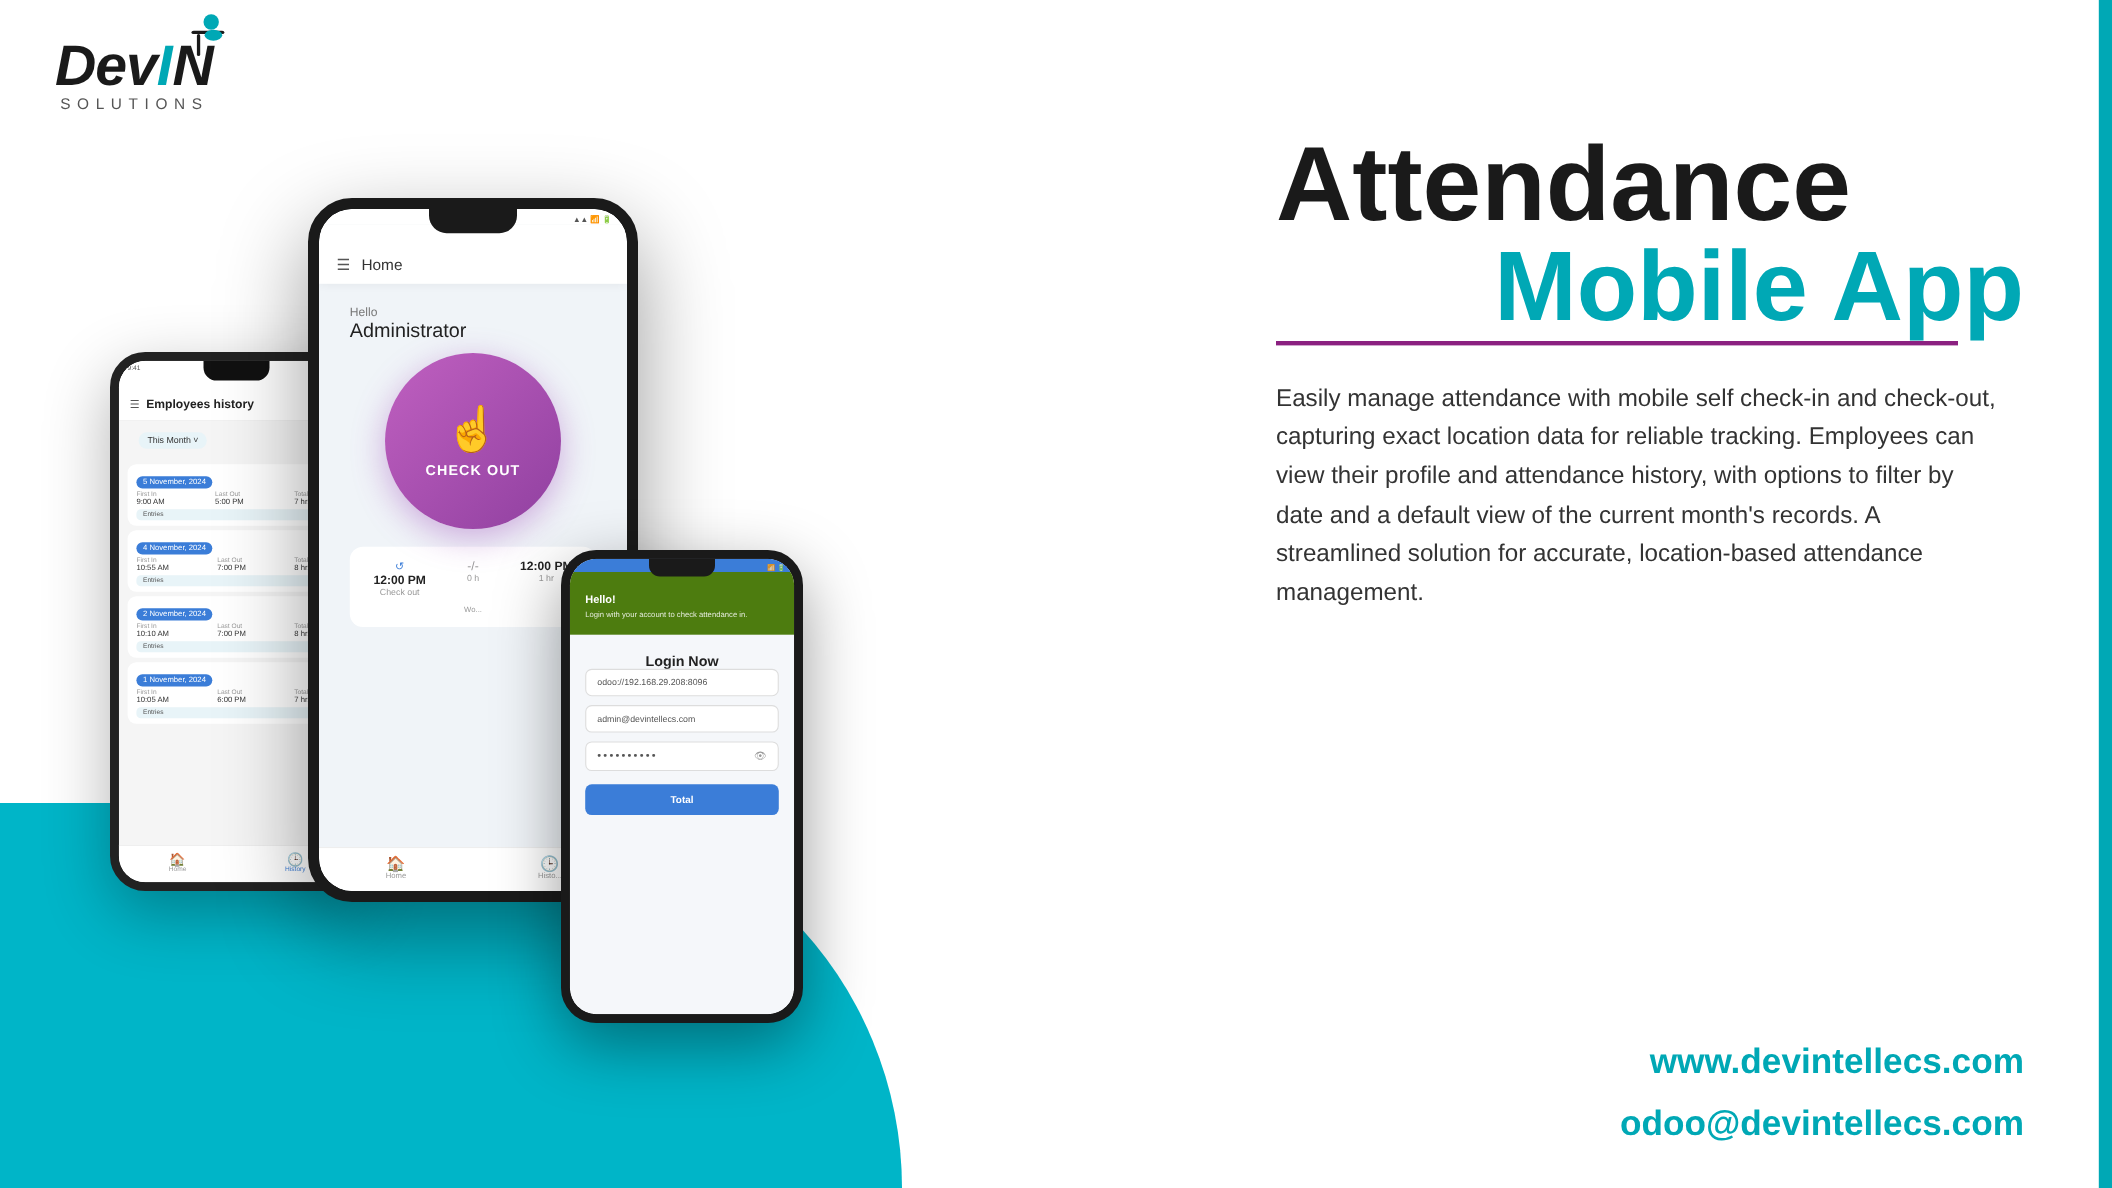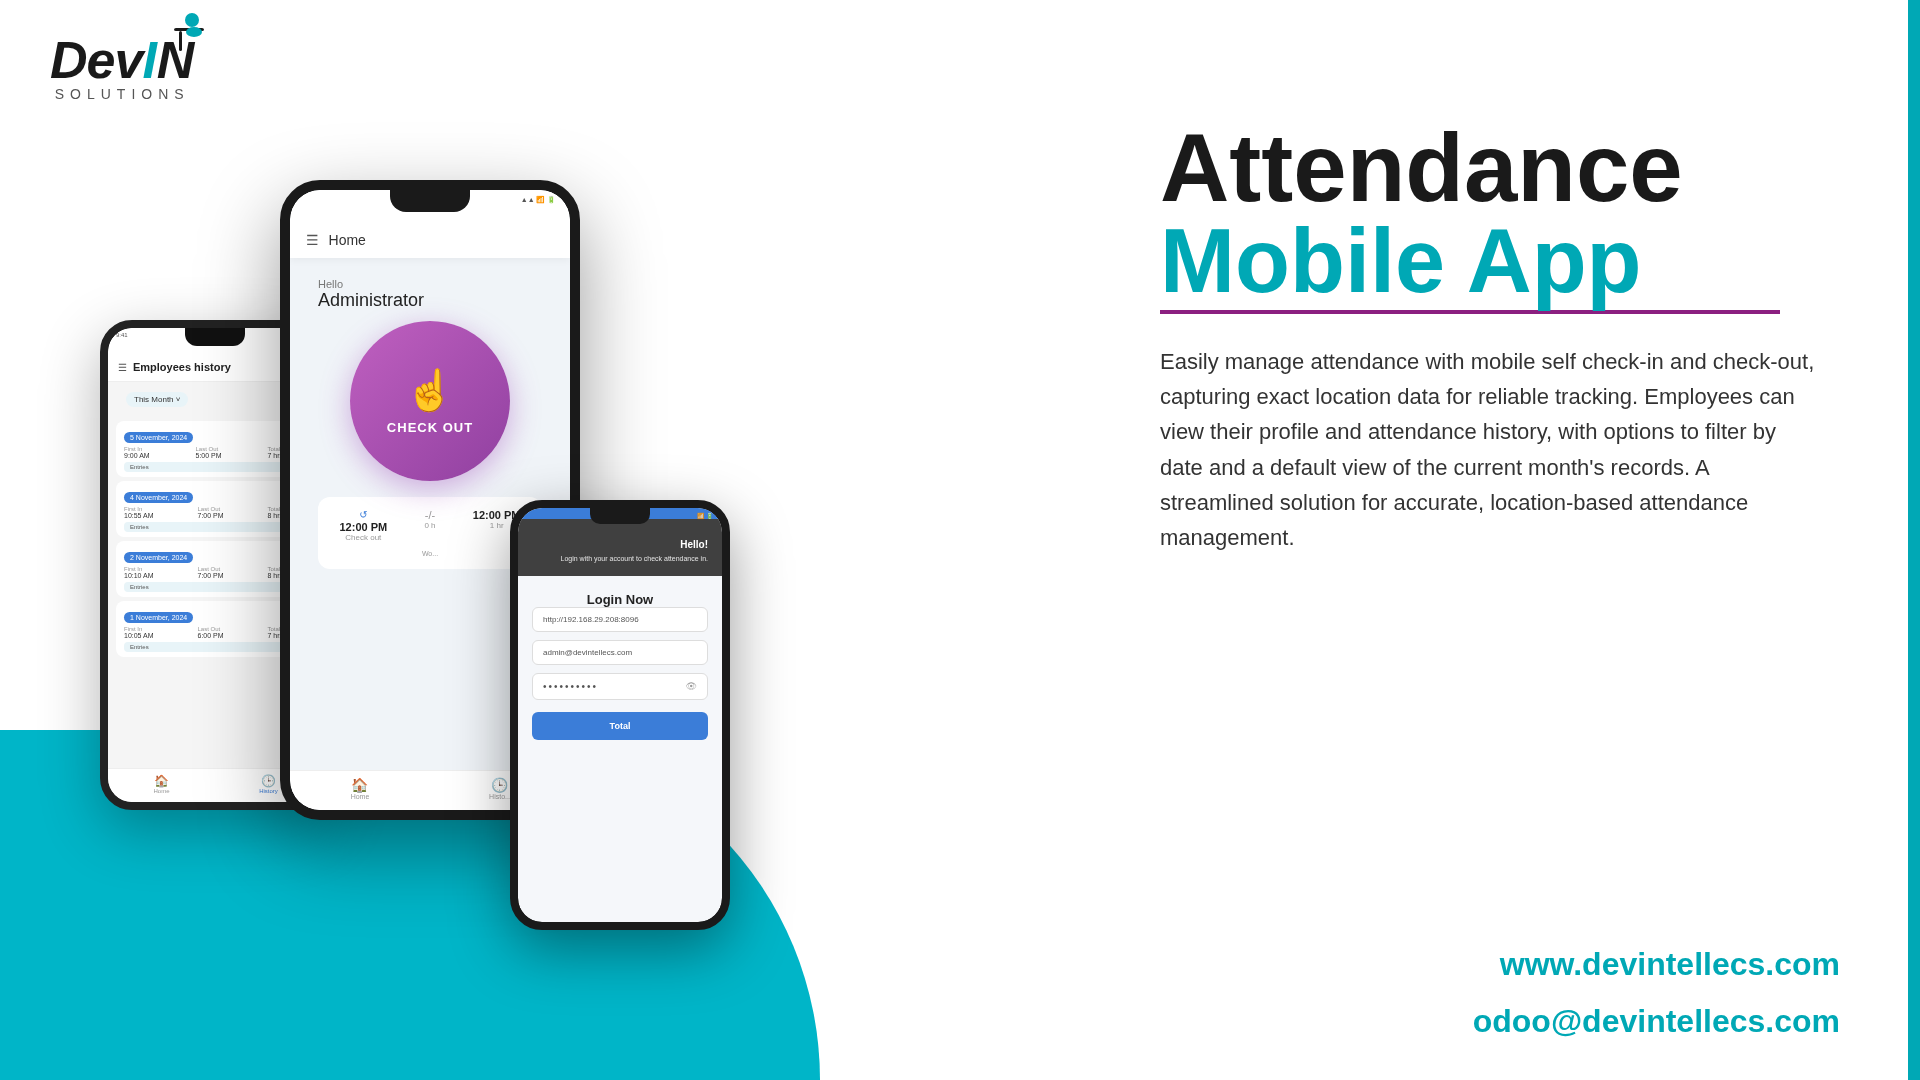--- a/index.html
+++ b/index.html
@@ -367,6 +367,7 @@
       color: #00a8b5;
       line-height: 1;
       margin-bottom: 4px;
+      text-align: right;
     }
     .headline-underline {
       width: 620px;

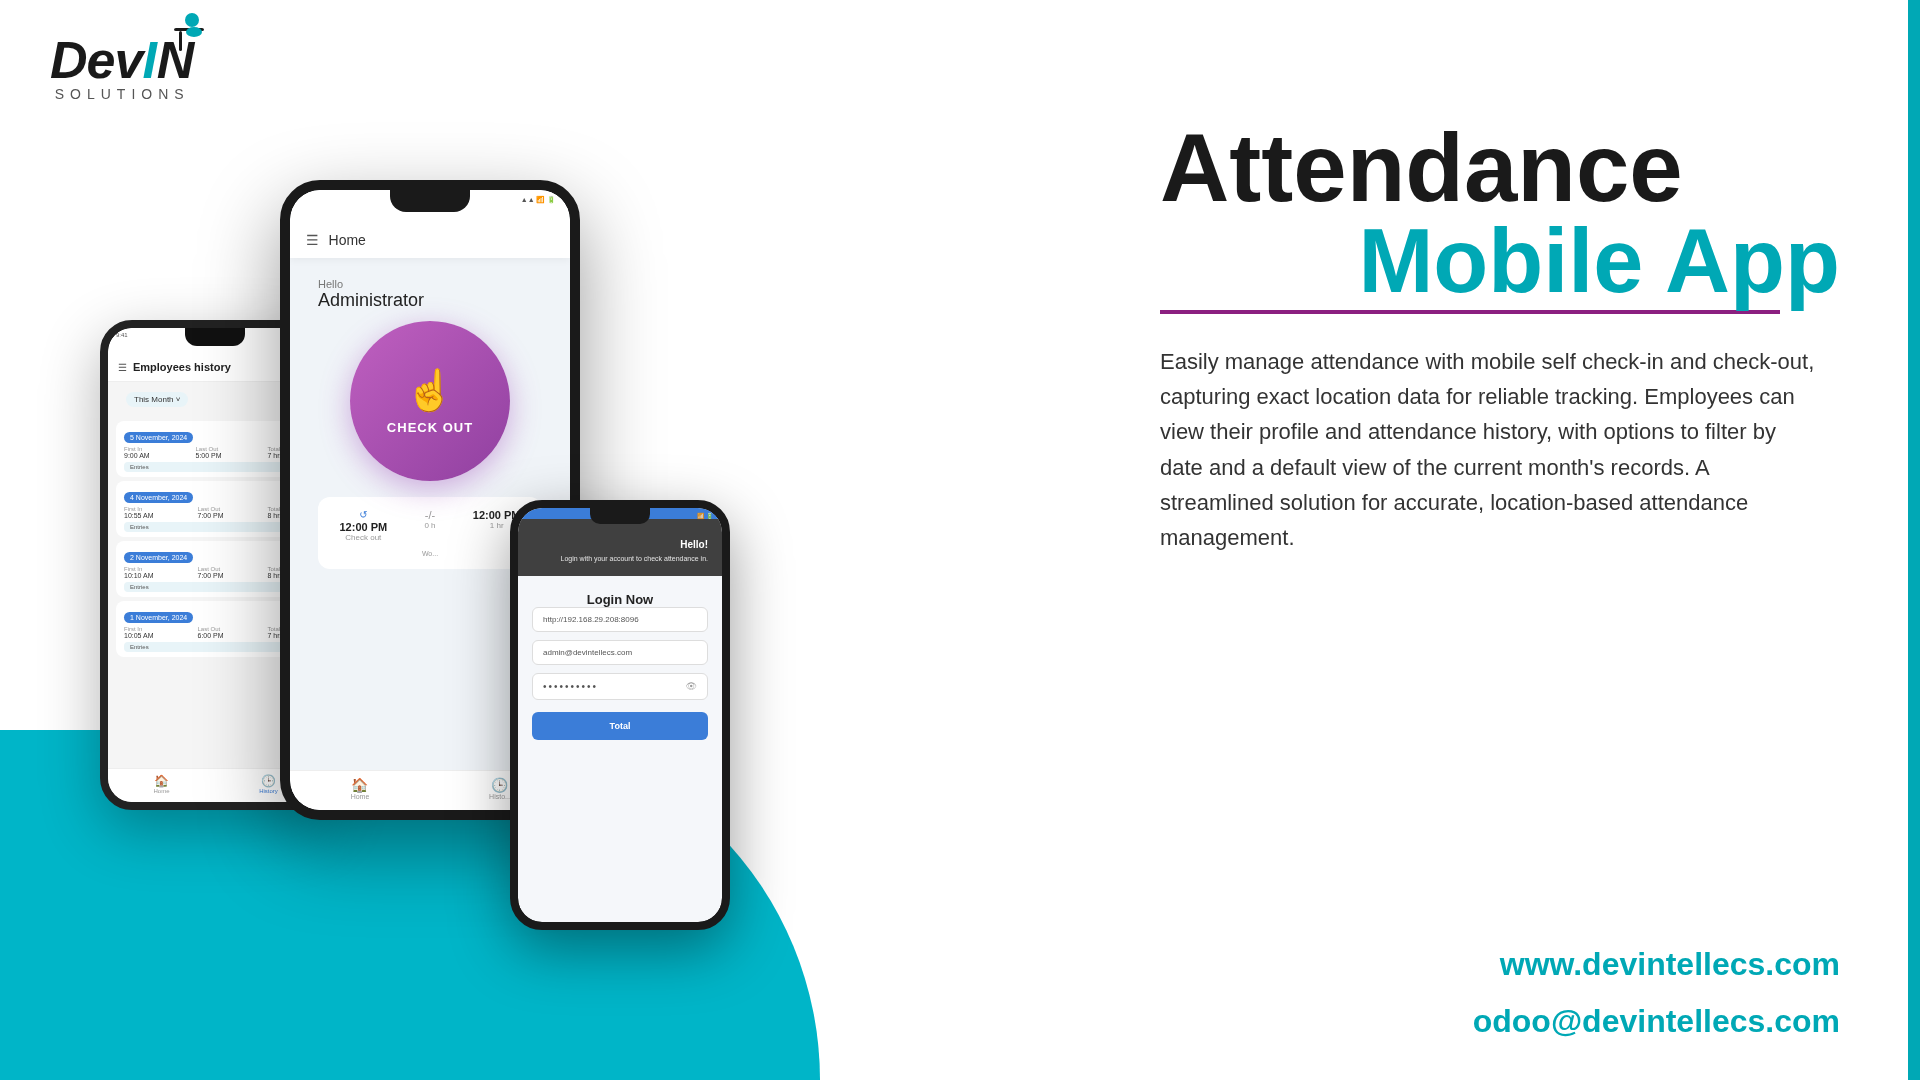--- a/index.html
+++ b/index.html
@@ -299,10 +299,9 @@
     }
 
     .login-top {
-      background: #404040;
+      background: #4d7c0f;
       padding: 20px 14px 12px;
       color: #fff;
-      text-align: right;
     }
     .login-hello { font-size: 10px; font-weight: 700; margin-bottom: 4px; }
     .login-sub { font-size: 7px; color: rgba(255,255,255,0.85); line-height: 1.4; }

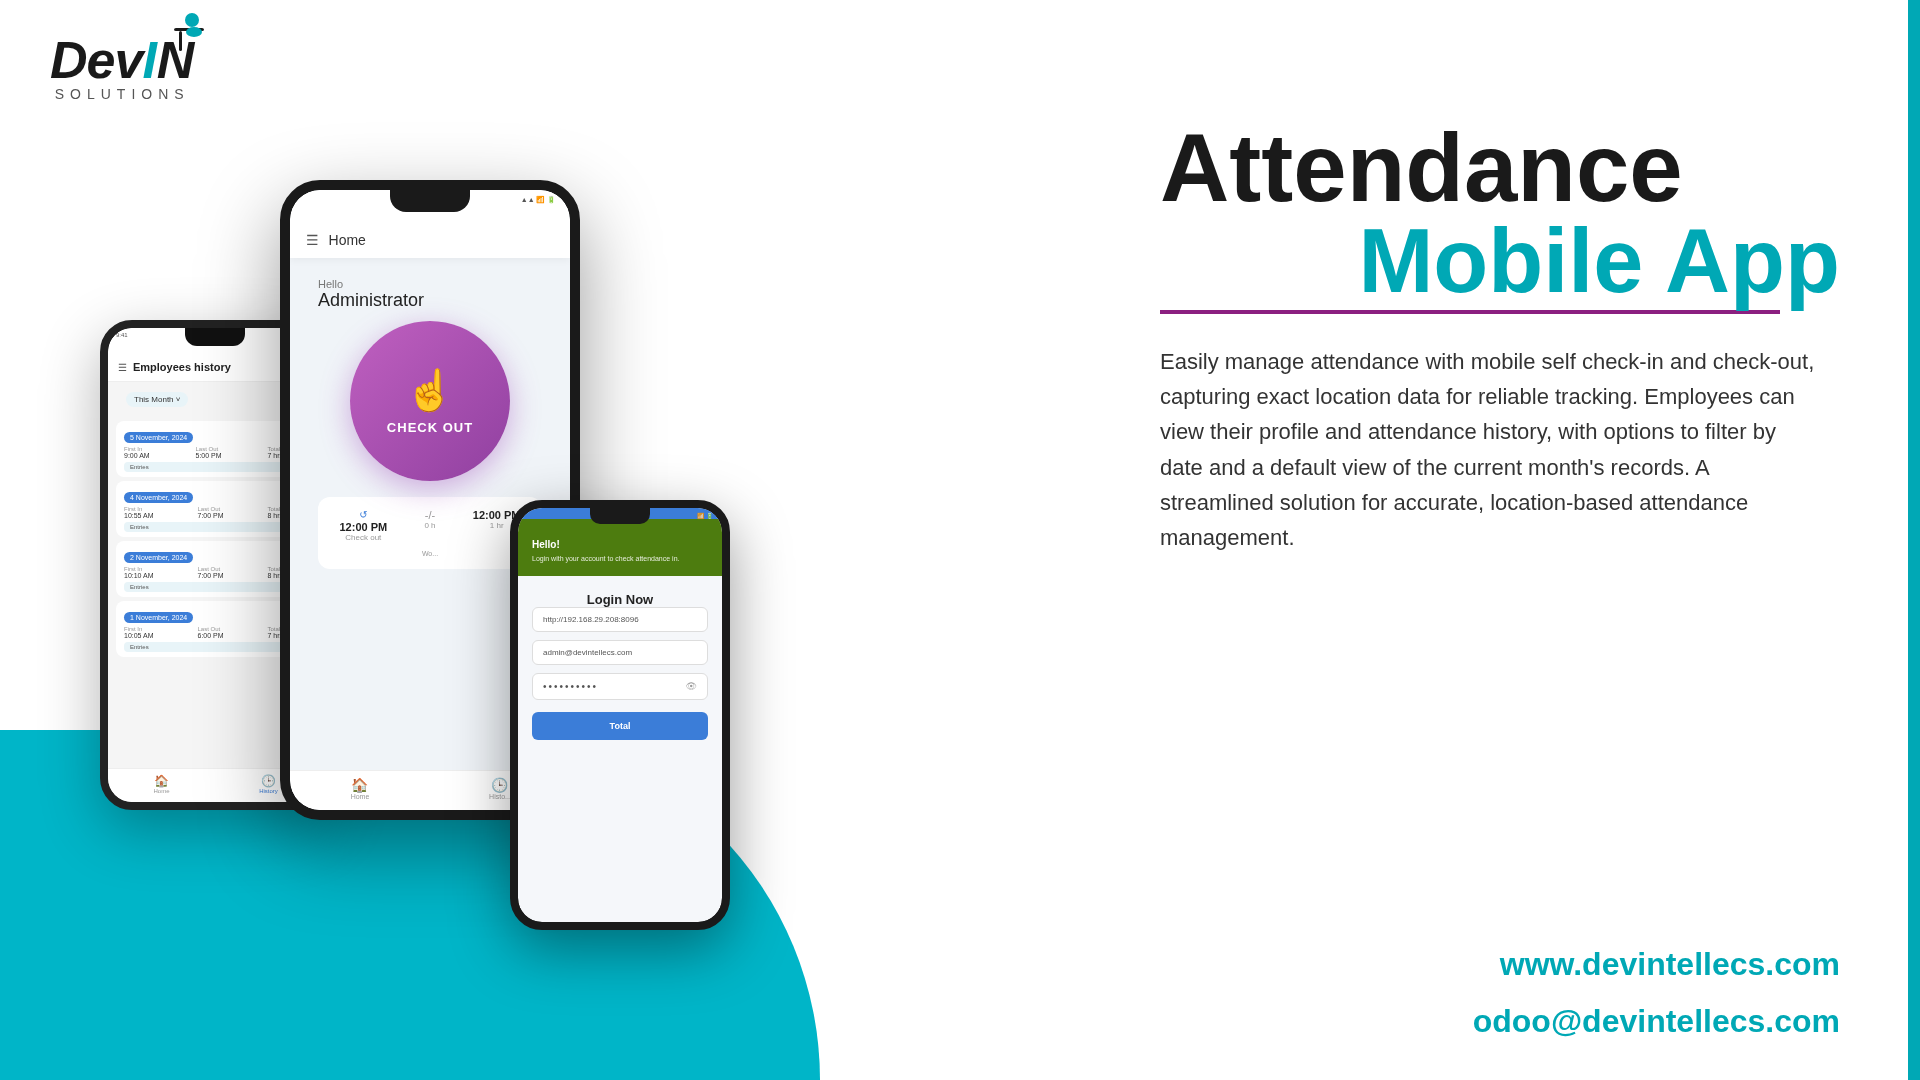--- a/index.html
+++ b/index.html
@@ -625,7 +625,7 @@
       </div>
       <div class="login-form">
         <div class="login-title">Login Now</div>
-        <div class="login-field">http://192.168.29.208:8096</div>
+        <div class="login-field">odoo://192.168.29.208:8096</div>
         <div class="login-field">admin@devintellecs.com</div>
         <div class="login-field-pw">
           <span class="login-dots">••••••••••</span>

